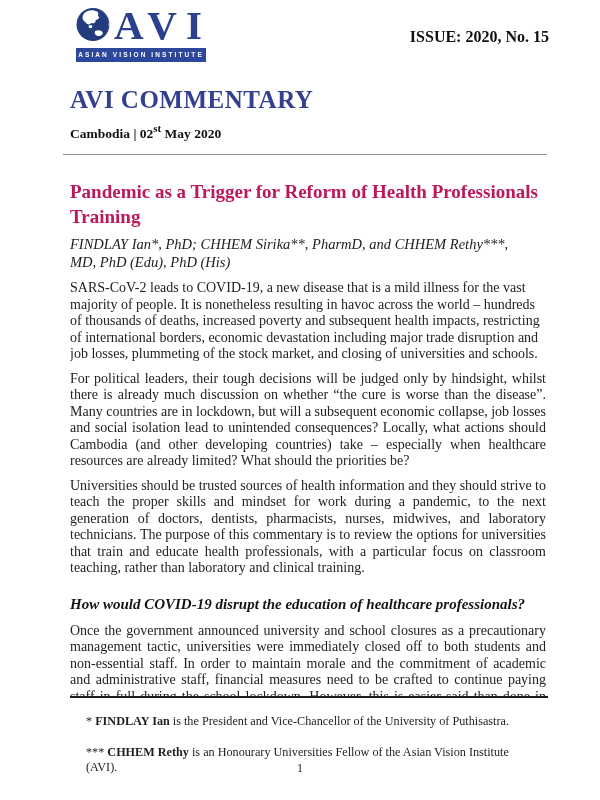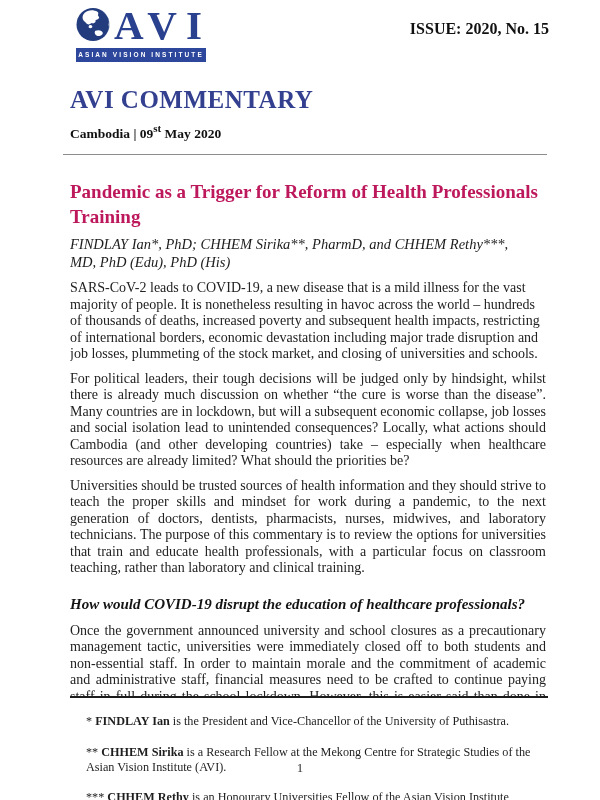--- a/index.html
+++ b/index.html
@@ -44,7 +44,7 @@
   }
   .issue {
     position: absolute;
-    right: 51px; top: 20px;
+    right: 51px; top: 28px;
     font-weight: bold;
     font-size: 16px;
     color: #111111;

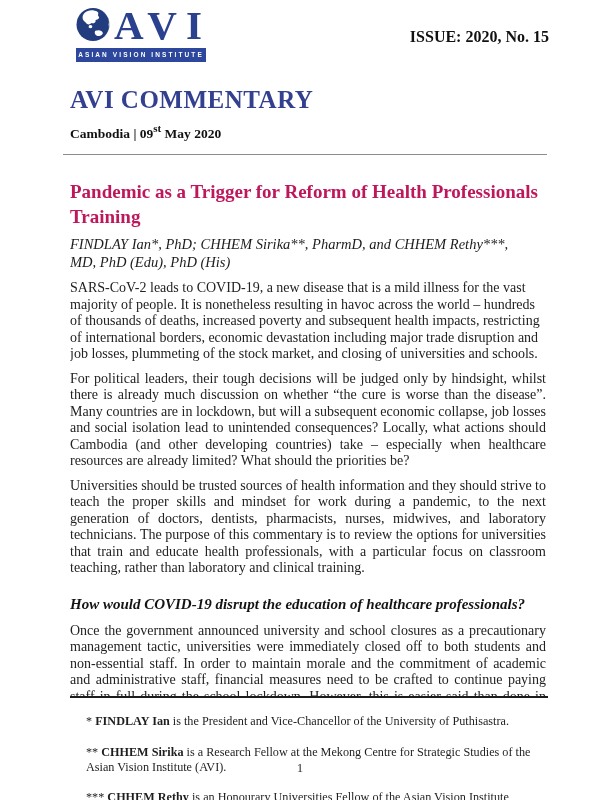--- a/index.html
+++ b/index.html
@@ -161,7 +161,7 @@
 
   <div class="commentary">AVI COMMENTARY</div>
 
-  <div class="dateline"><span>Cambodia | 09</span><sup>st</sup><span> May 2020</span></div>
+  <div class="dateline"><span>Cambodia | 02</span><sup>st</sup><span> May 2020</span></div>
 
   <div class="header-rule"></div>
 

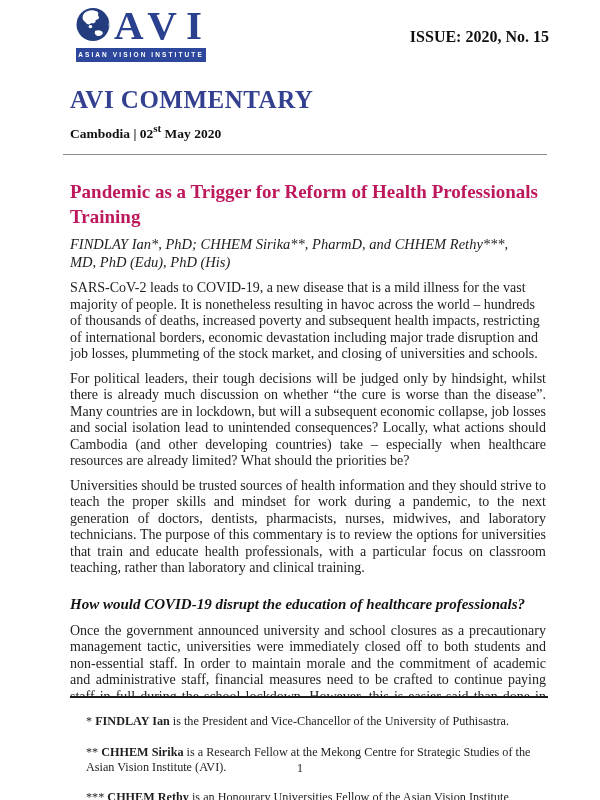--- a/index.html
+++ b/index.html
@@ -184,7 +184,6 @@
   <div class="footnote-block">
     <div class="footnote-rule"></div>
     <p class="footnote"><span>*</span> <b>FINDLAY Ian</b><span> is the President and Vice-Chancellor of the University of Puthisastra.</span></p>
-    <p class="footnote"><span>**</span> <b>CHHEM Sirika</b><span> is a Research Fellow at the Mekong Centre for Strategic Studies of the Asian Vision Institute (AVI).</span></p>
     <p class="footnote"><span>***</span> <b>CHHEM Rethy</b><span> is an Honourary Universities Fellow of the Asian Vision Institute (AVI).</span></p>
   </div>
 

